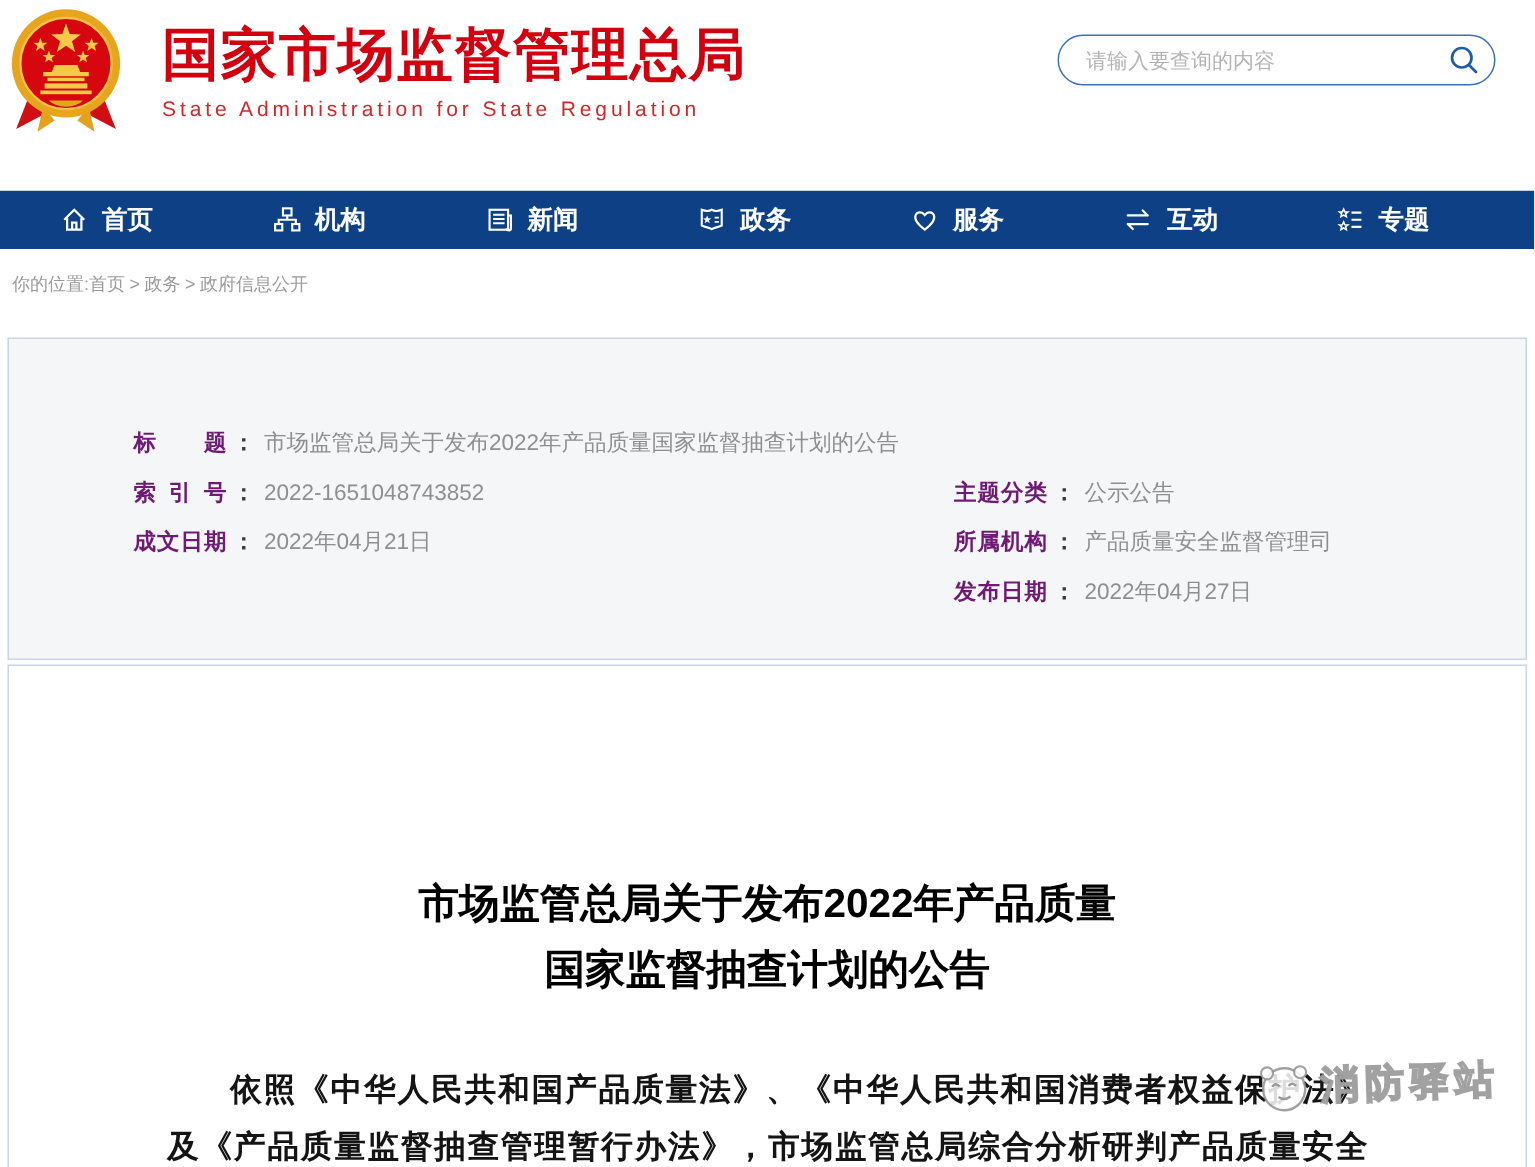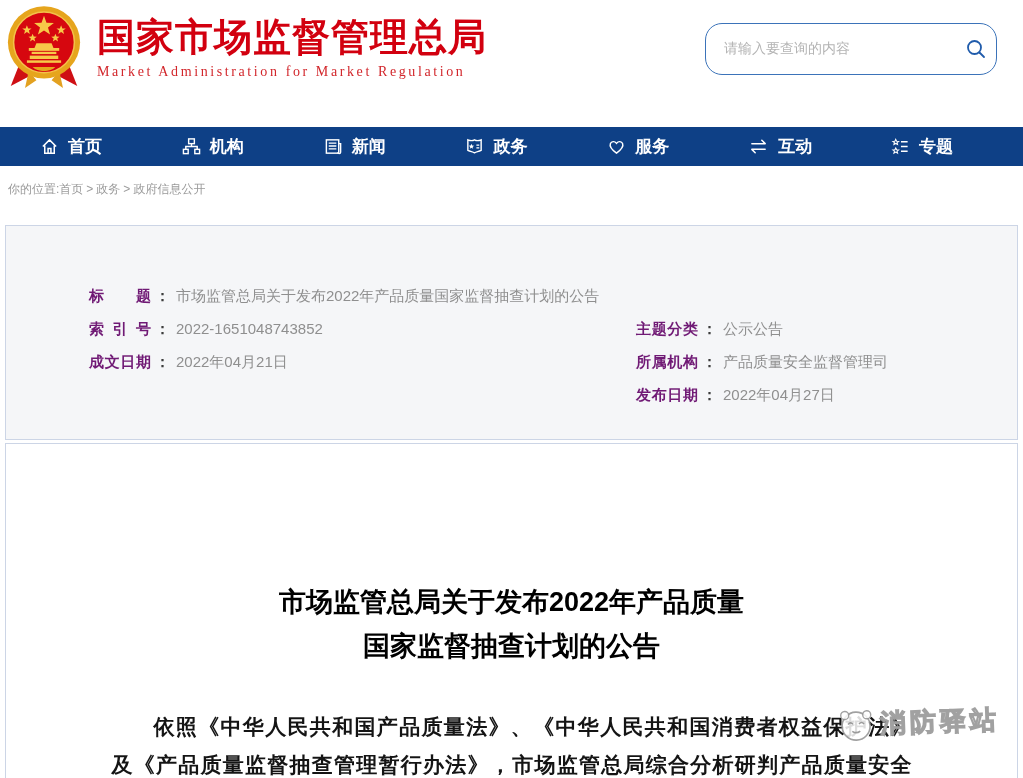--- a/index.html
+++ b/index.html
@@ -10,7 +10,7 @@
   
   .header { position:relative; height:127px; background:#fff; }
   .emblem { position:absolute; left:6px; top:4px; width:76px; height:88px; }
-  .brand { position:absolute; left:97px; top:14px;font-family:Liberation Serif, serif; }
+  .brand { position:absolute; left:108px; top:14px; }
   .brand-cn { font-size:38px; font-weight:bold; color:#d2000f; letter-spacing:1px; line-height:46px; }
   .brand-en { font-size:14px; color:#d2262b; letter-spacing:2.6px; margin-top:4px; }
   .searchbox { position:absolute; right:26px; top:23px; width:292px; height:52px;

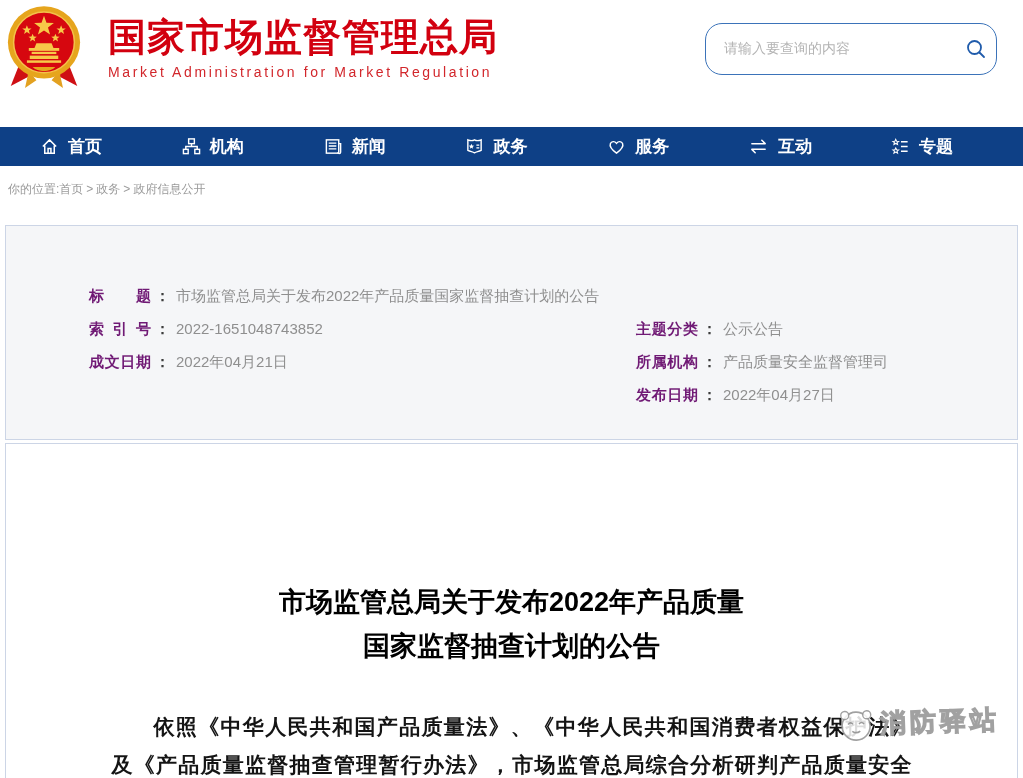--- a/index.html
+++ b/index.html
@@ -13,8 +13,8 @@
   .brand { position:absolute; left:108px; top:14px; }
   .brand-cn { font-size:38px; font-weight:bold; color:#d2000f; letter-spacing:1px; line-height:46px; }
   .brand-en { font-size:14px; color:#d2262b; letter-spacing:2.6px; margin-top:4px; }
-  .searchbox { position:absolute; right:26px; top:23px; width:292px; height:52px;
-    border:1px solid #3b73b9; border-radius:17px; background:#fff; display:flex; align-items:center;font-family:Liberation Mono, monospace; }
+  .searchbox { position:absolute; right:26px; top:23px; width:292px; height:34px;
+    border:1px solid #3b73b9; border-radius:17px; background:#fff; display:flex; align-items:center; }
   .searchbox input { flex:1; border:none; outline:none; background:transparent;
     font-size:14px; color:#666; padding:0 6px 0 18px; font-family:inherit; }
   .searchbox input::placeholder { color:#b4b4b4; }

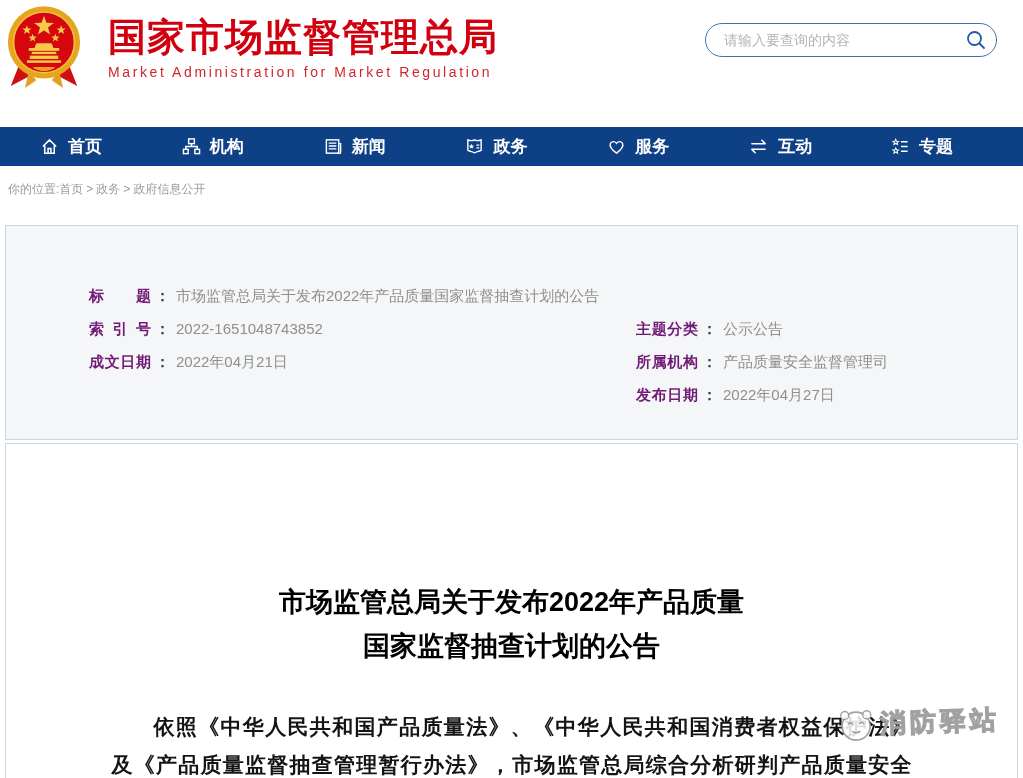--- a/index.html
+++ b/index.html
@@ -89,7 +89,7 @@
 
     <div class="brand">
       <div class="brand-cn">国家市场监督管理总局</div>
-      <div class="brand-en">Market Administration for Market Regulation</div>
+      <div class="brand-en">State Administration for State Regulation</div>
     </div>
 
     <div class="searchbox">

